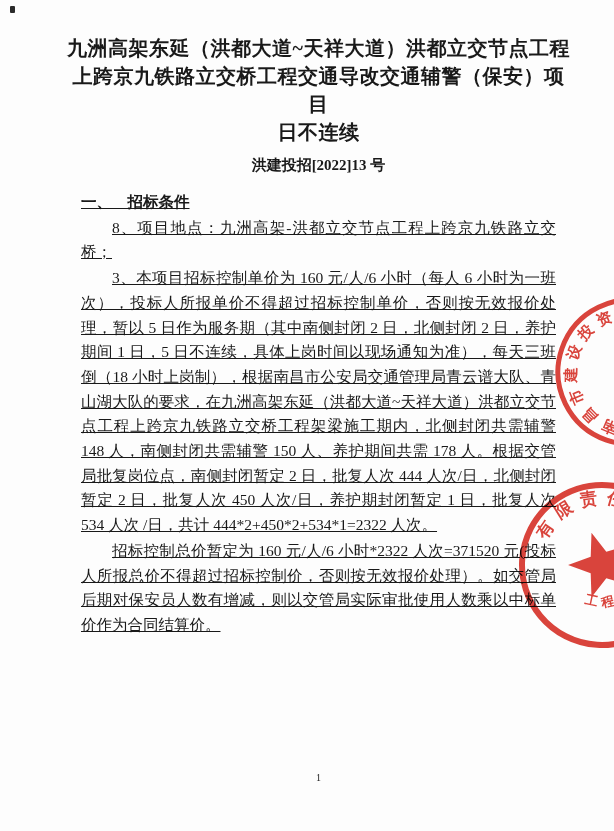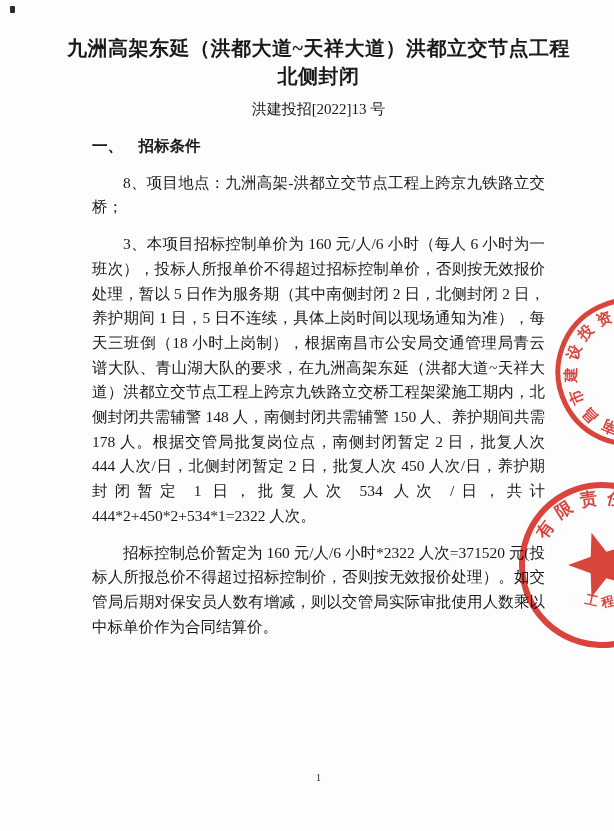--- a/index.html
+++ b/index.html
@@ -67,6 +67,7 @@
 
     <div class="title">
       <div>九洲高架东延（洪都大道~天祥大道）洪都立交节点工程</div>
+      <div>上跨京九铁路立交桥工程交通导改交通辅警（保安）项目</div>
       <div>北侧封闭</div>
     </div>
 

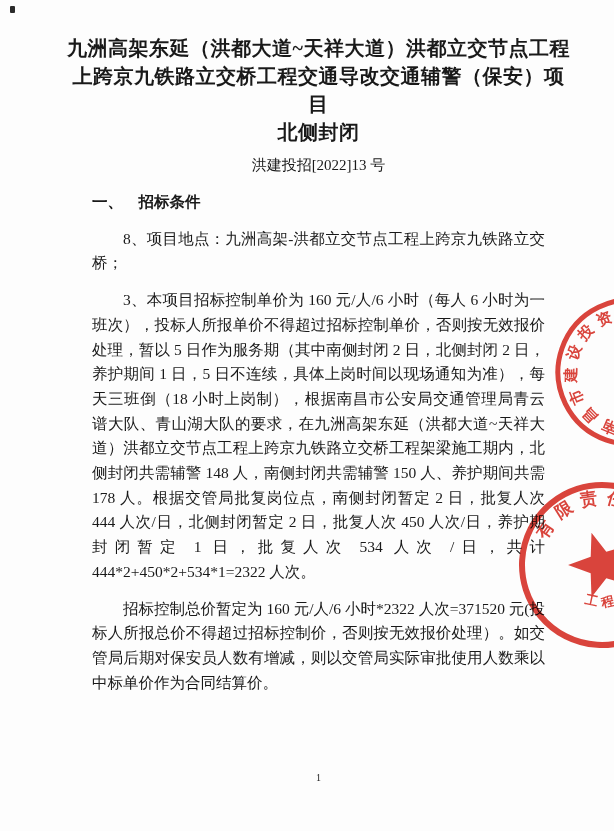--- a/index.html
+++ b/index.html
@@ -68,7 +68,7 @@
     <div class="title">
       <div>九洲高架东延（洪都大道~天祥大道）洪都立交节点工程</div>
       <div>上跨京九铁路立交桥工程交通导改交通辅警（保安）项目</div>
-      <div>北侧封闭</div>
+      <div>日不连续</div>
     </div>
 
     <div class="docnum">洪建投招[2022]13 号</div>

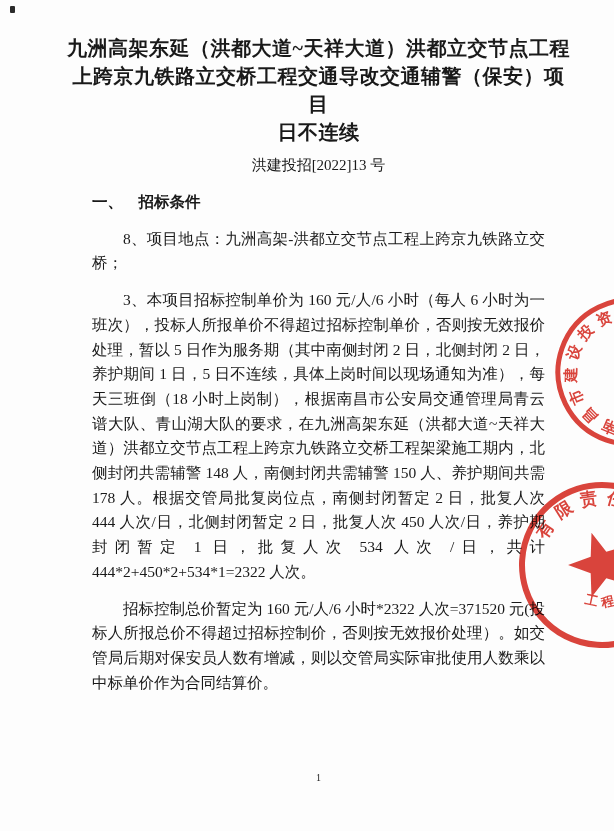--- a/index.html
+++ b/index.html
@@ -28,7 +28,7 @@
     letter-spacing:.5px;
   }
   .docnum{
-    text-align:center;font-weight:normal;
+    text-align:center;font-weight:bold;
     font-size:15px;line-height:20px;margin-top:9px;
   }
   .bodytext{

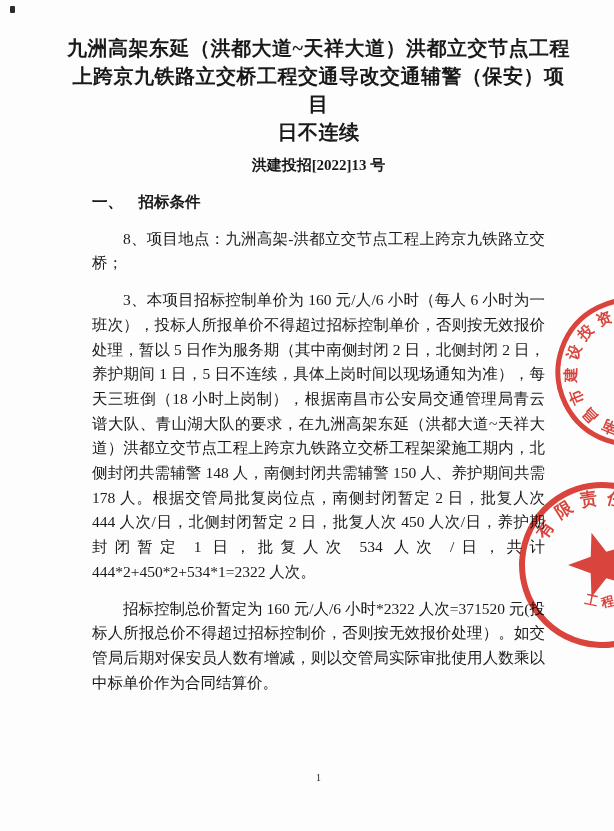--- a/index.html
+++ b/index.html
@@ -36,7 +36,7 @@
     font-size:15.5px;line-height:24.7px;
     text-align:justify;
   }
-  .bodytext p{margin:12px;padding:0;}
+  .bodytext p{margin:1px;padding:0;text-decoration:underline;}
   .h{font-weight:bold;}
   .ind{text-indent:2em;}
   .pagenum{

